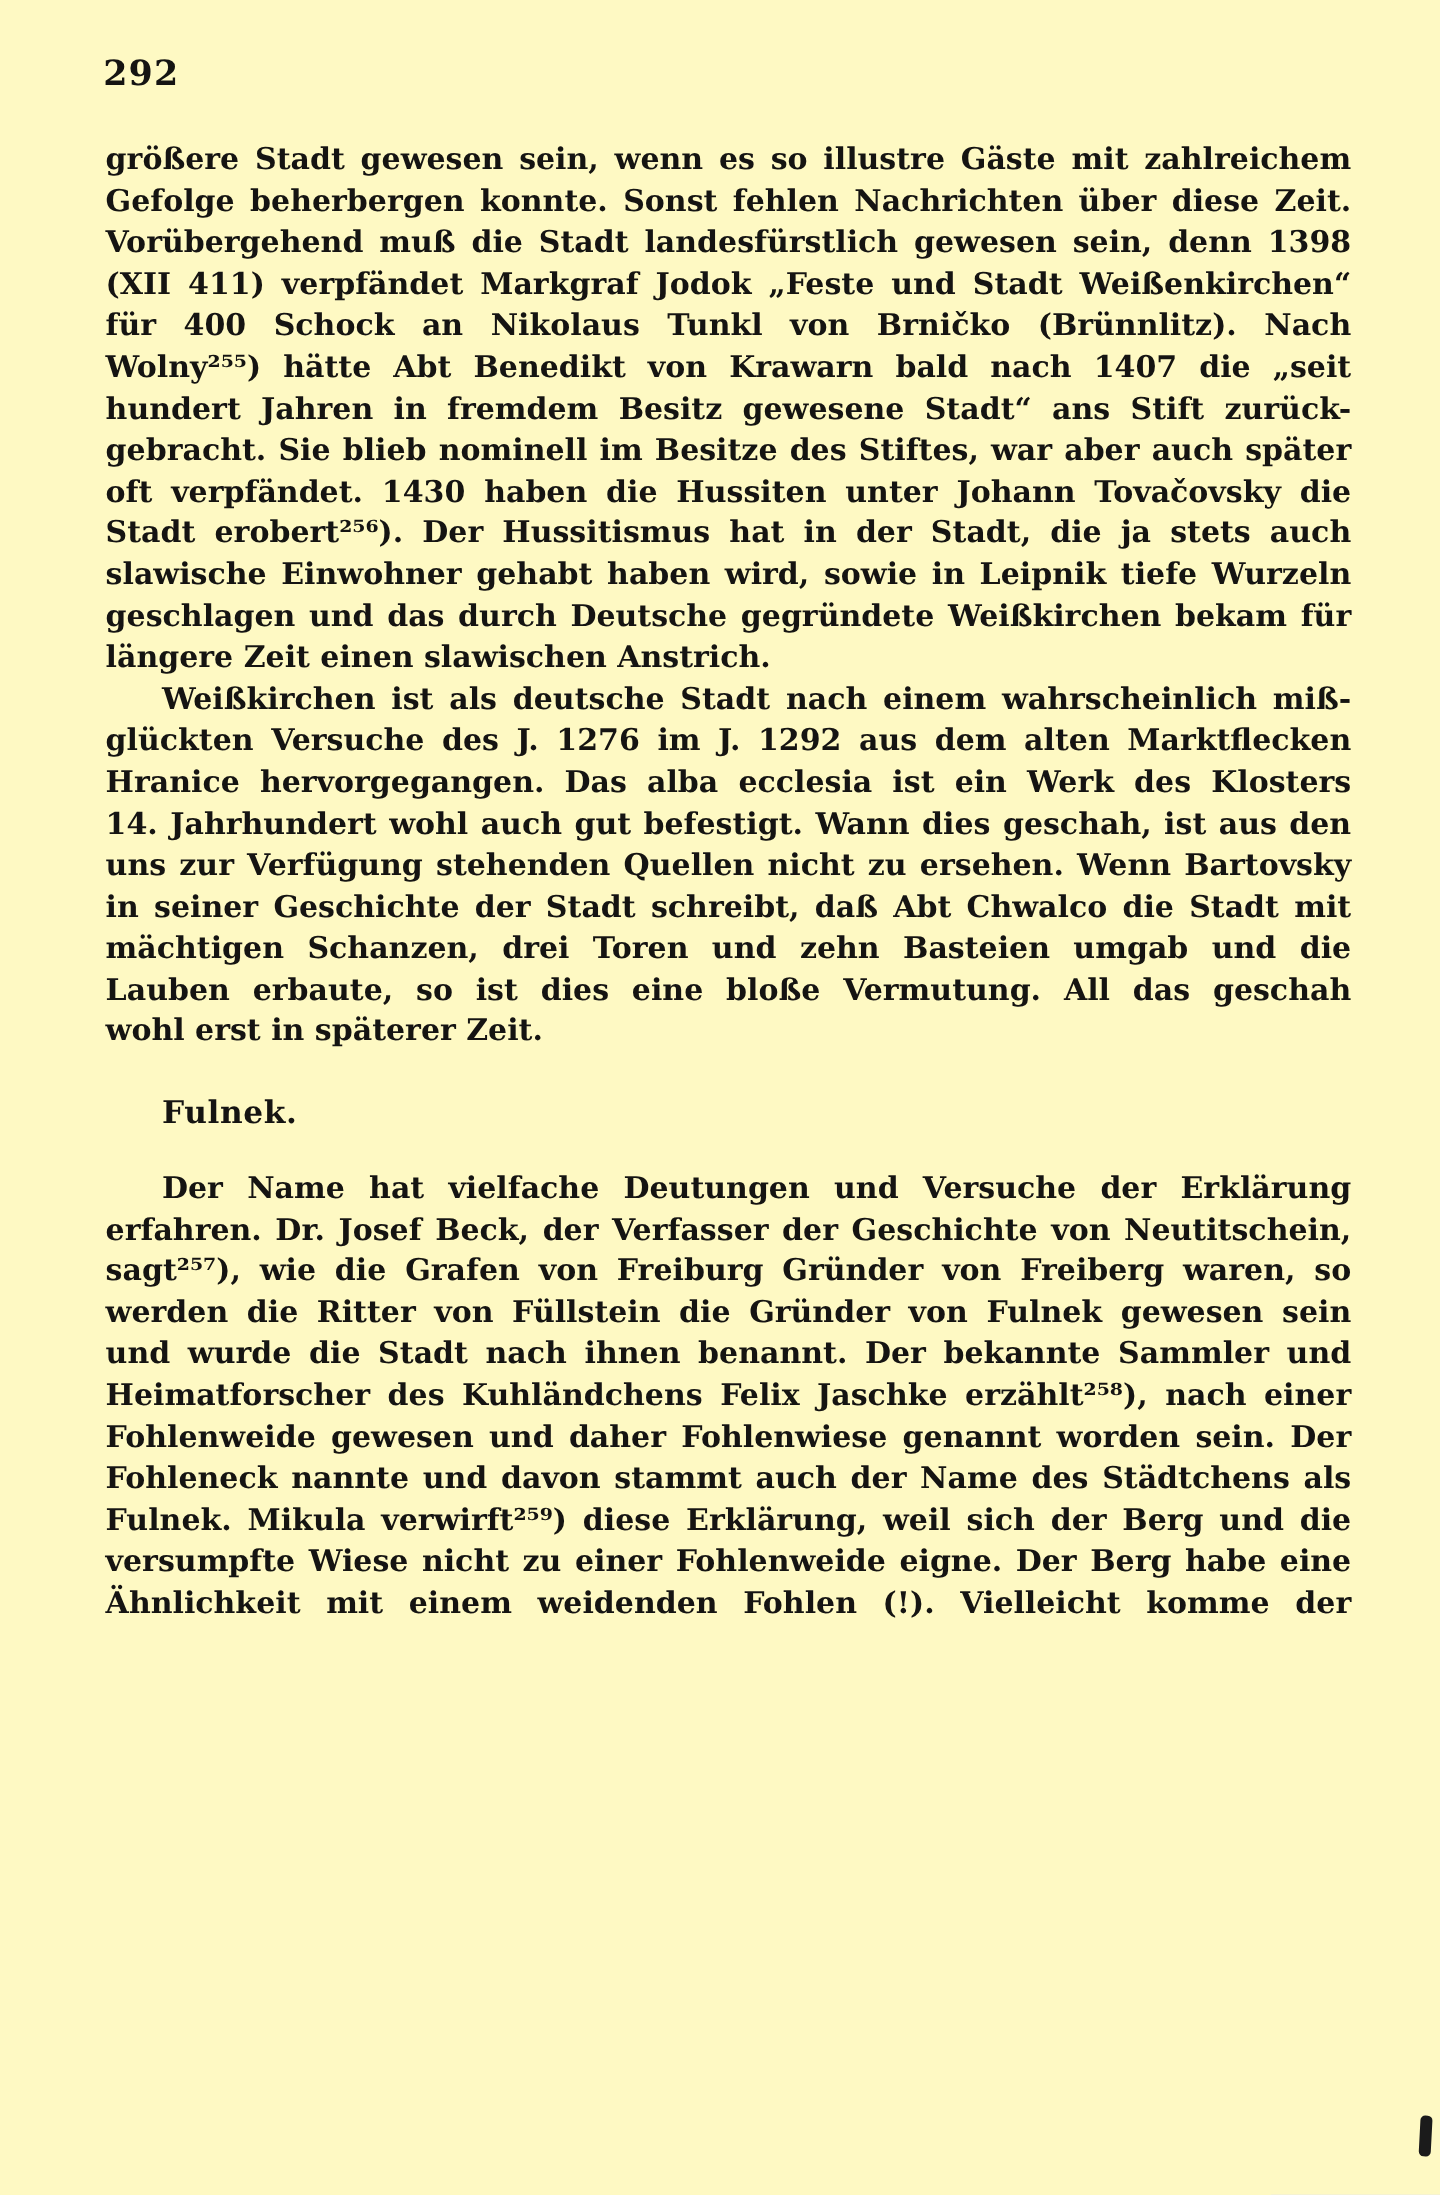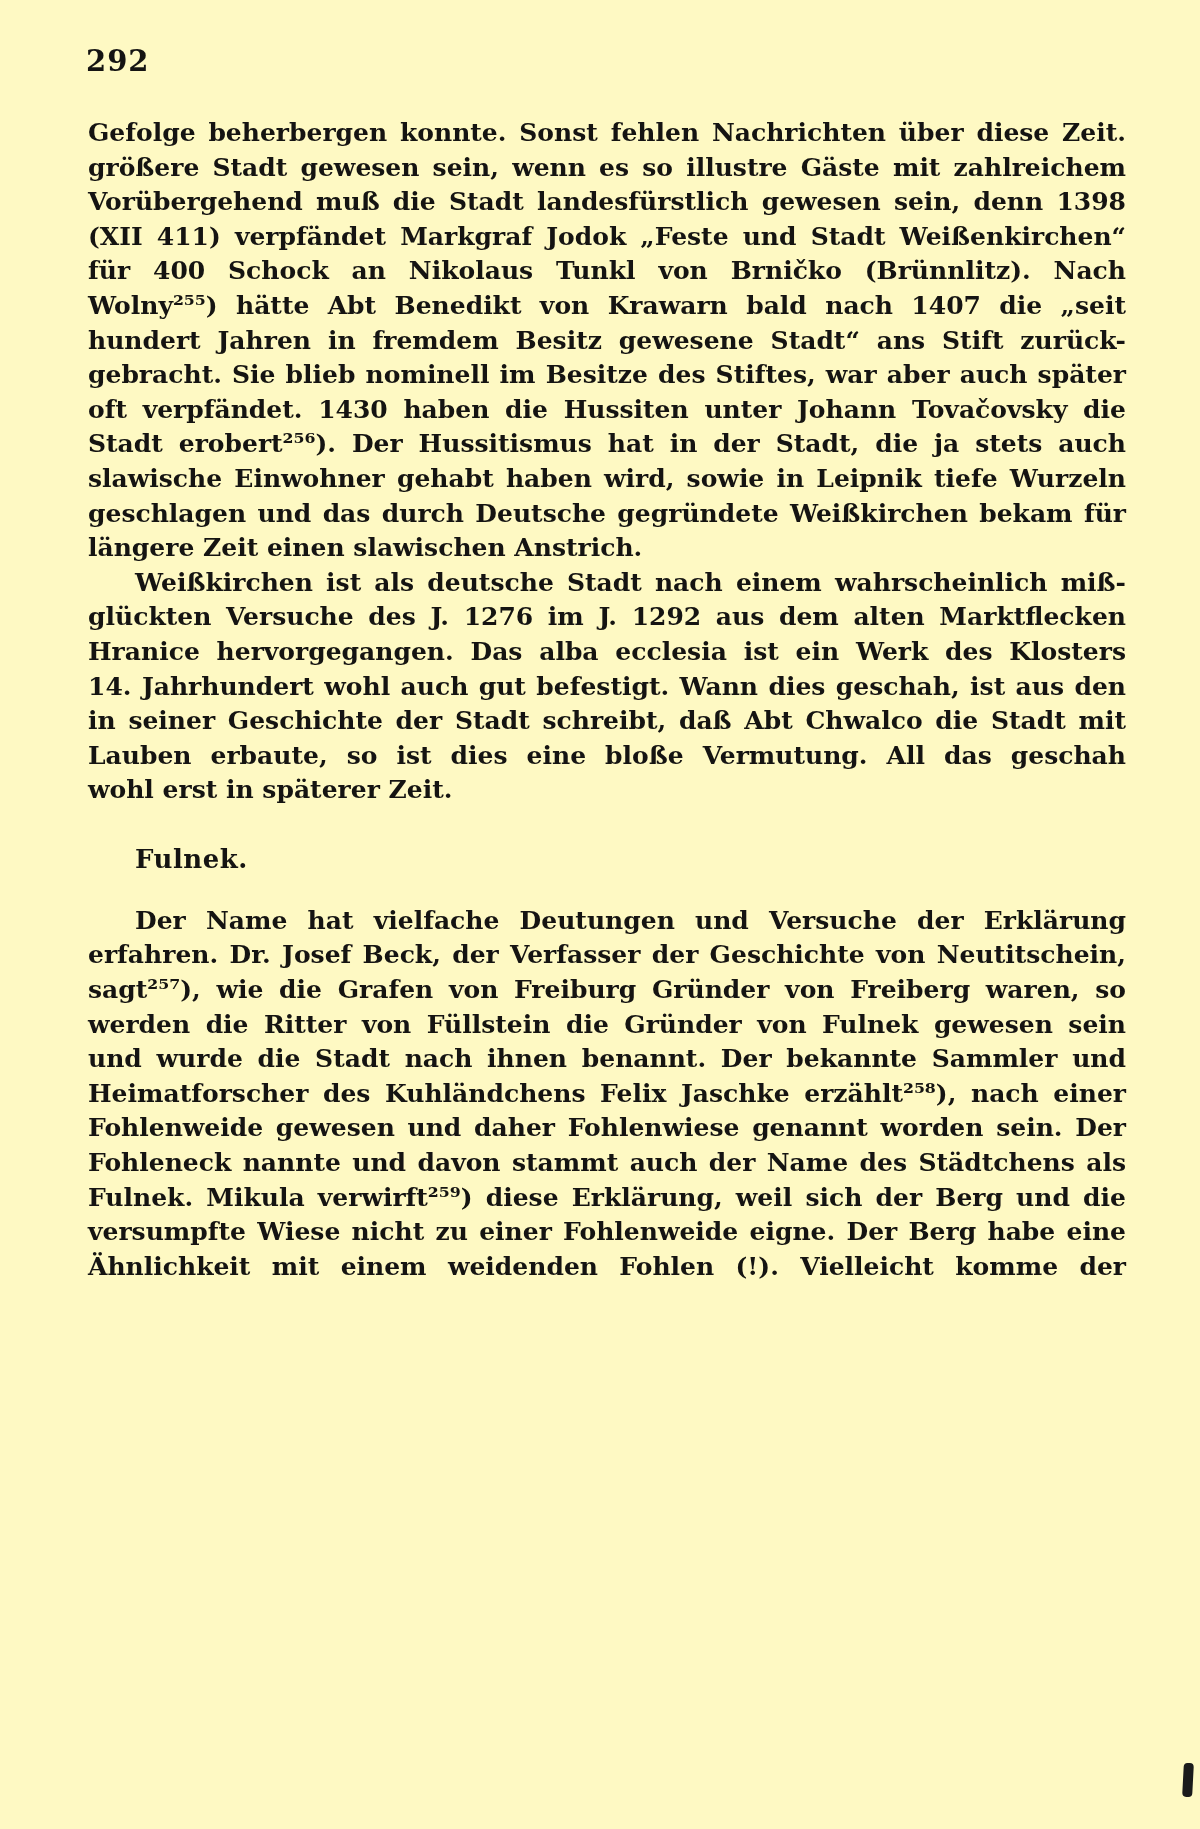--- a/index.html
+++ b/index.html
@@ -65,8 +65,8 @@
   <div class="content">
 
     <div class="para">
+        <div class="line">größere Stadt gewesen sein, wenn es so illustre Gäste mit zahlreichem</div>
         <div class="line">Gefolge beherbergen konnte. Sonst fehlen Nachrichten über diese Zeit.</div>
-        <div class="line">größere Stadt gewesen sein, wenn es so illustre Gäste mit zahlreichem</div>
         <div class="line">Vorübergehend muß die Stadt landesfürstlich gewesen sein, denn 1398</div>
         <div class="line">(XII 411) verpfändet Markgraf Jodok „Feste und Stadt Weißenkirchen“</div>
         <div class="line">für 400 Schock an Nikolaus Tunkl von Brničko (Brünnlitz). Nach</div>

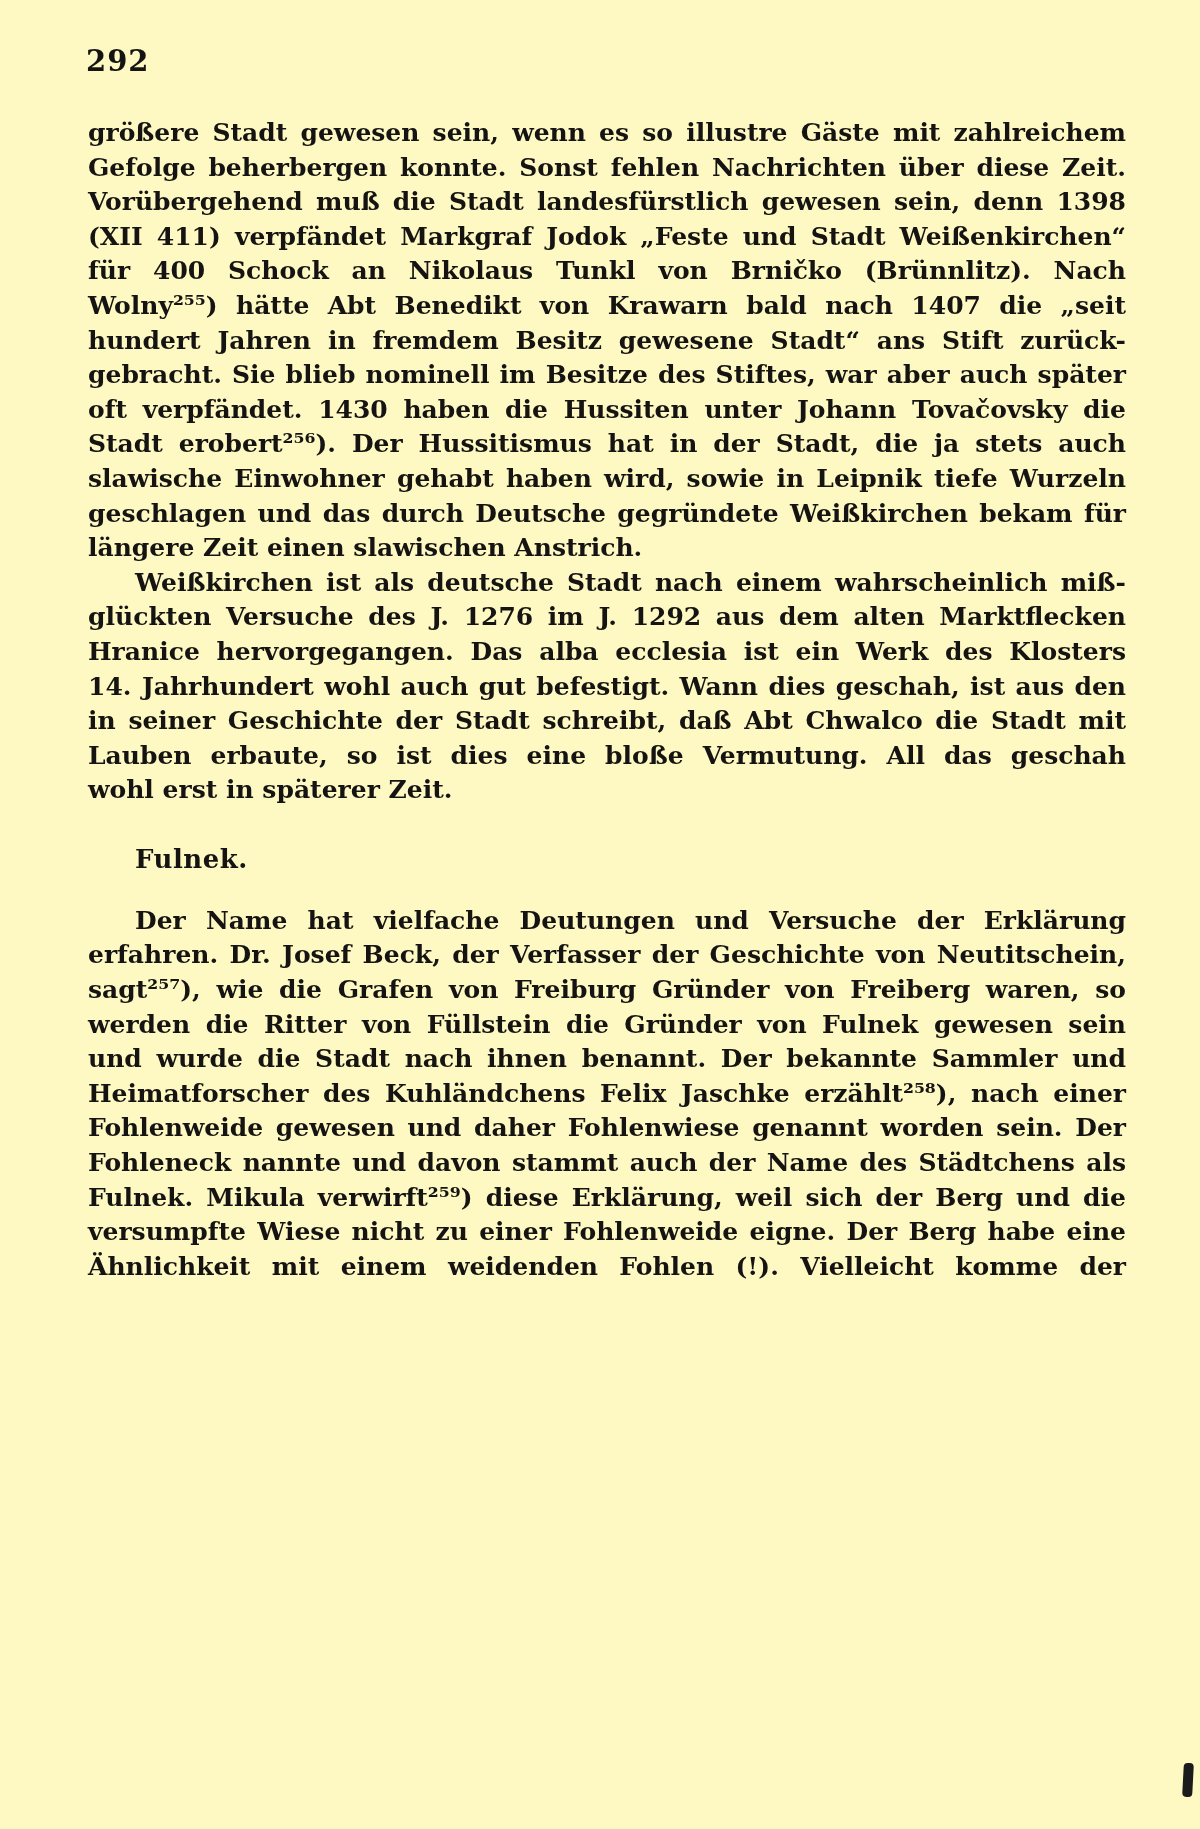--- a/index.html
+++ b/index.html
@@ -85,6 +85,7 @@
         <div class="line">glückten Versuche des J. 1276 im J. 1292 aus dem alten Marktflecken</div>
         <div class="line">Hranice hervorgegangen. Das alba ecclesia ist ein Werk des Klosters</div>
         <div class="line">14. Jahrhundert wohl auch gut befestigt. Wann dies geschah, ist aus den</div>
+        <div class="line">uns zur Verfügung stehenden Quellen nicht zu ersehen. Wenn Bartovsky</div>
         <div class="line">in seiner Geschichte der Stadt schreibt, daß Abt Chwalco die Stadt mit</div>
         <div class="line">Lauben erbaute, so ist dies eine bloße Vermutung. All das geschah</div>
         <div class="line line-end">wohl erst in späterer Zeit.</div>

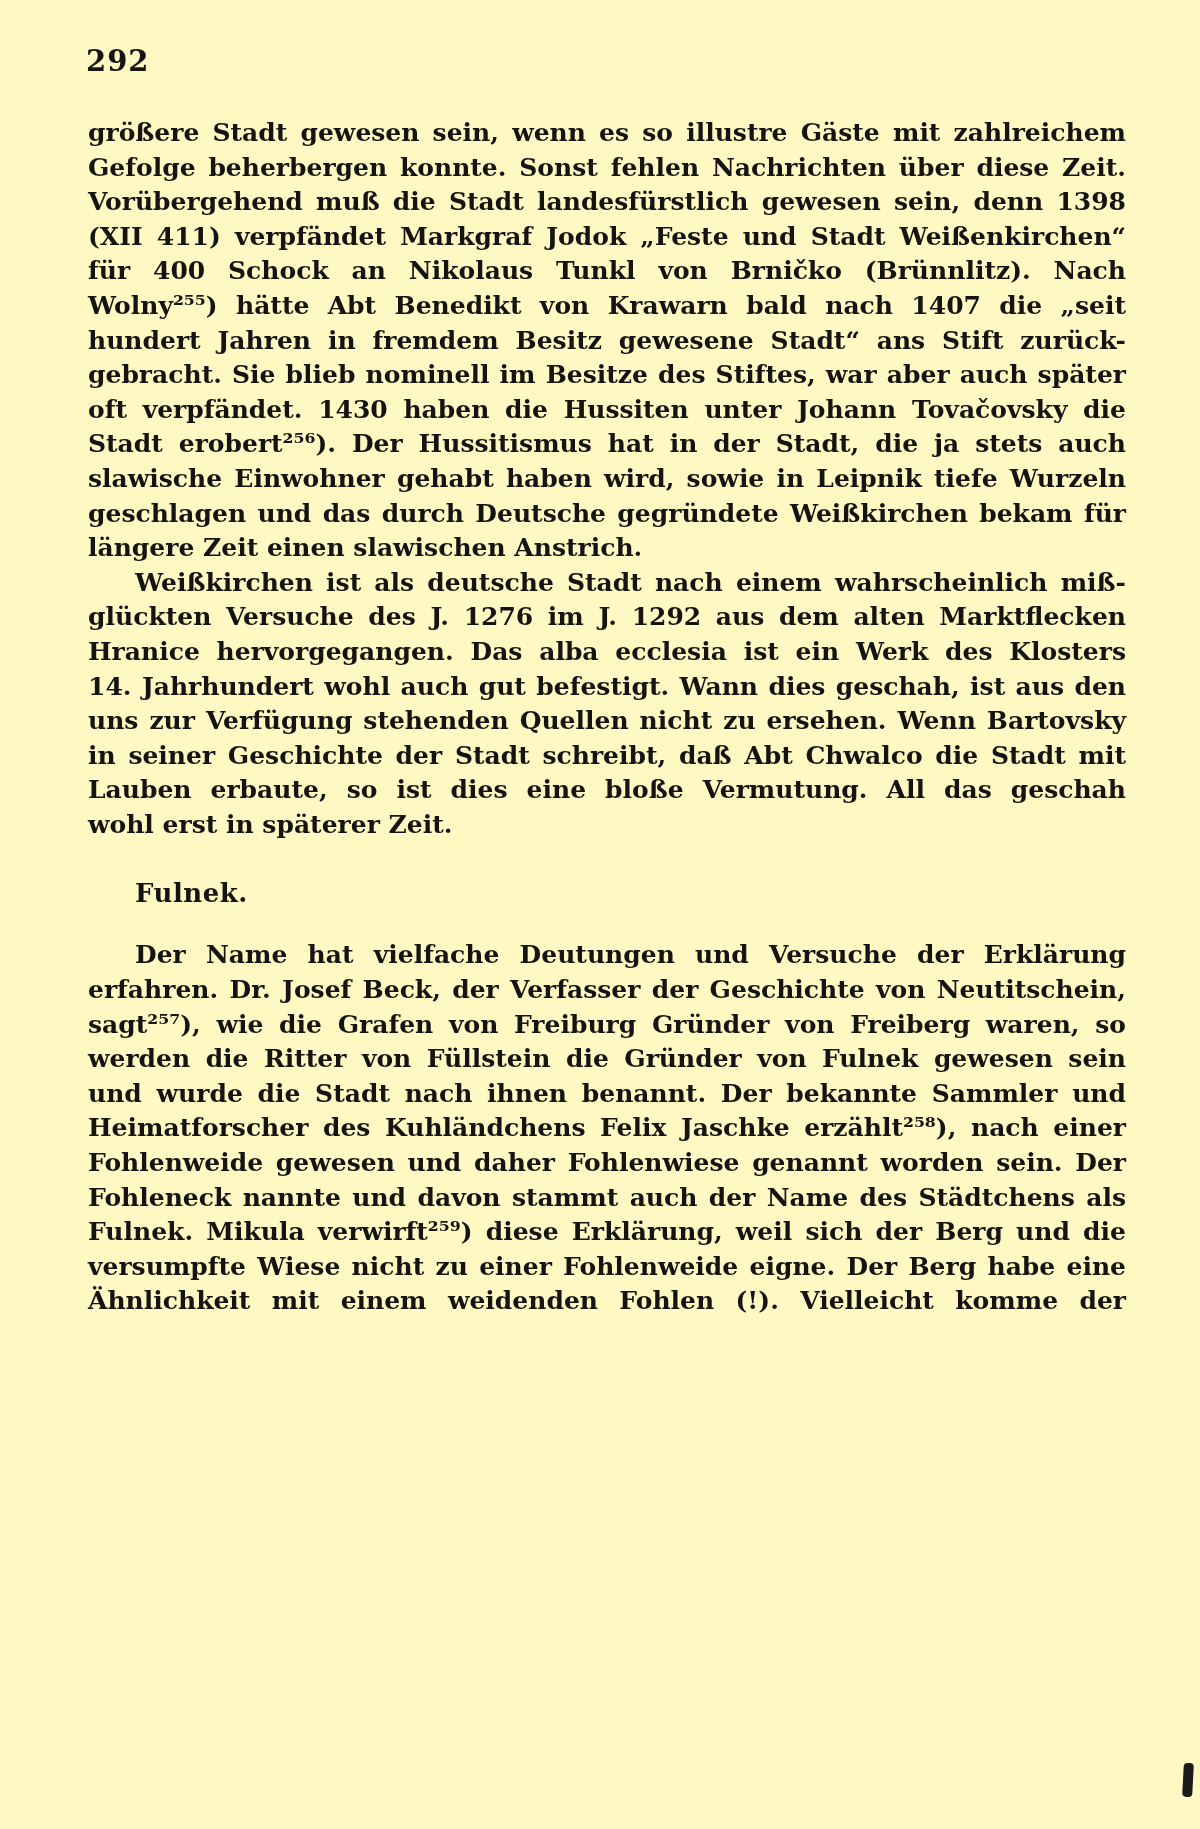--- a/index.html
+++ b/index.html
@@ -87,6 +87,7 @@
         <div class="line">14. Jahrhundert wohl auch gut befestigt. Wann dies geschah, ist aus den</div>
         <div class="line">uns zur Verfügung stehenden Quellen nicht zu ersehen. Wenn Bartovsky</div>
         <div class="line">in seiner Geschichte der Stadt schreibt, daß Abt Chwalco die Stadt mit</div>
+        <div class="line">mächtigen Schanzen, drei Toren und zehn Basteien umgab und die</div>
         <div class="line">Lauben erbaute, so ist dies eine bloße Vermutung. All das geschah</div>
         <div class="line line-end">wohl erst in späterer Zeit.</div>
       </div>

